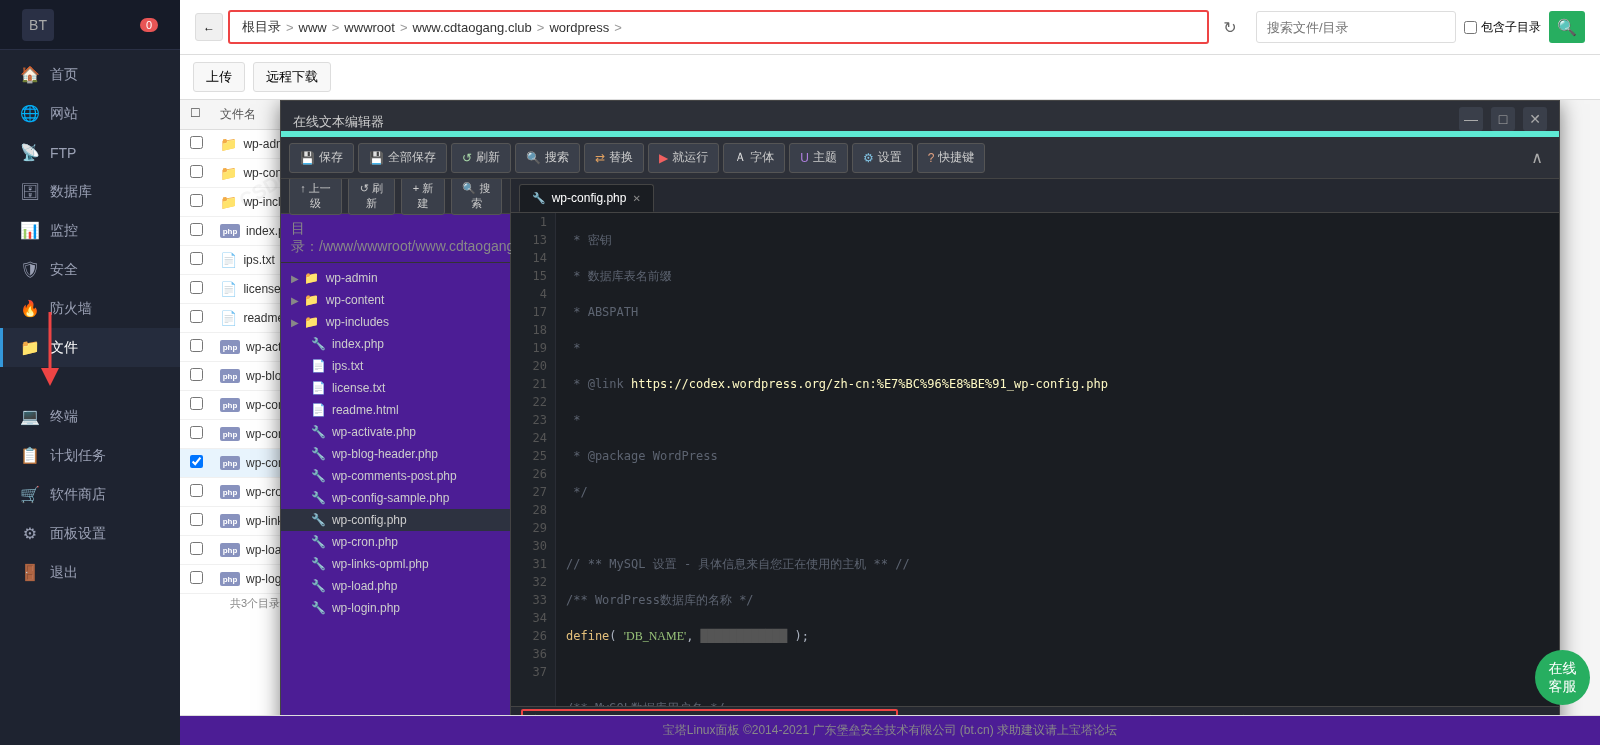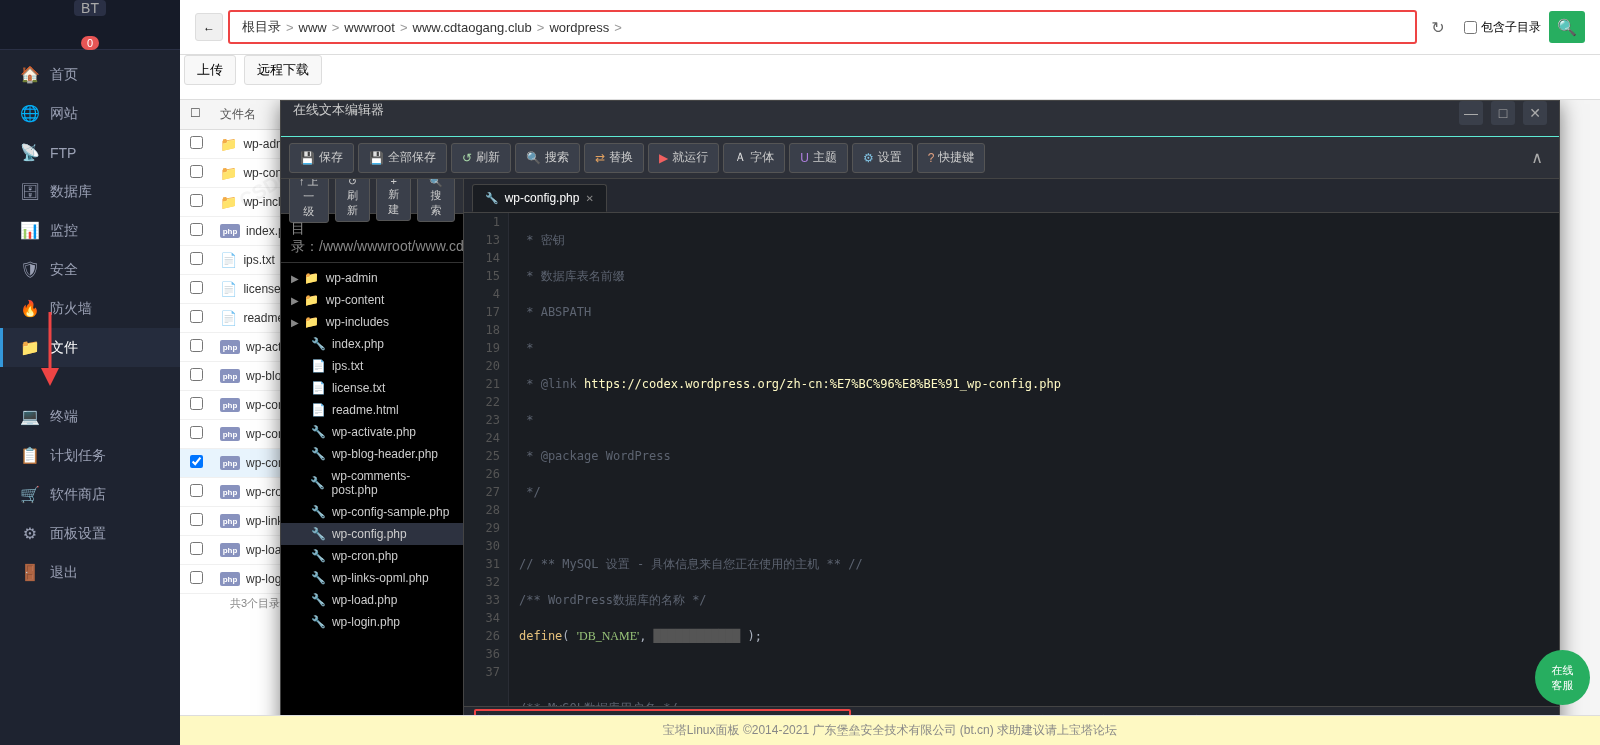--- a/index.html
+++ b/index.html
@@ -19,10 +19,9 @@
       background: #161b28;
       display: flex;
       align-items: center;
-      padding: 0 15px;
+      padding: 0 22px;
       gap: 10px;
       border-bottom: 1px solid #2a3045;
-      flex-direction: column;
     }
     .sidebar-logo-icon {
       width: 32px;

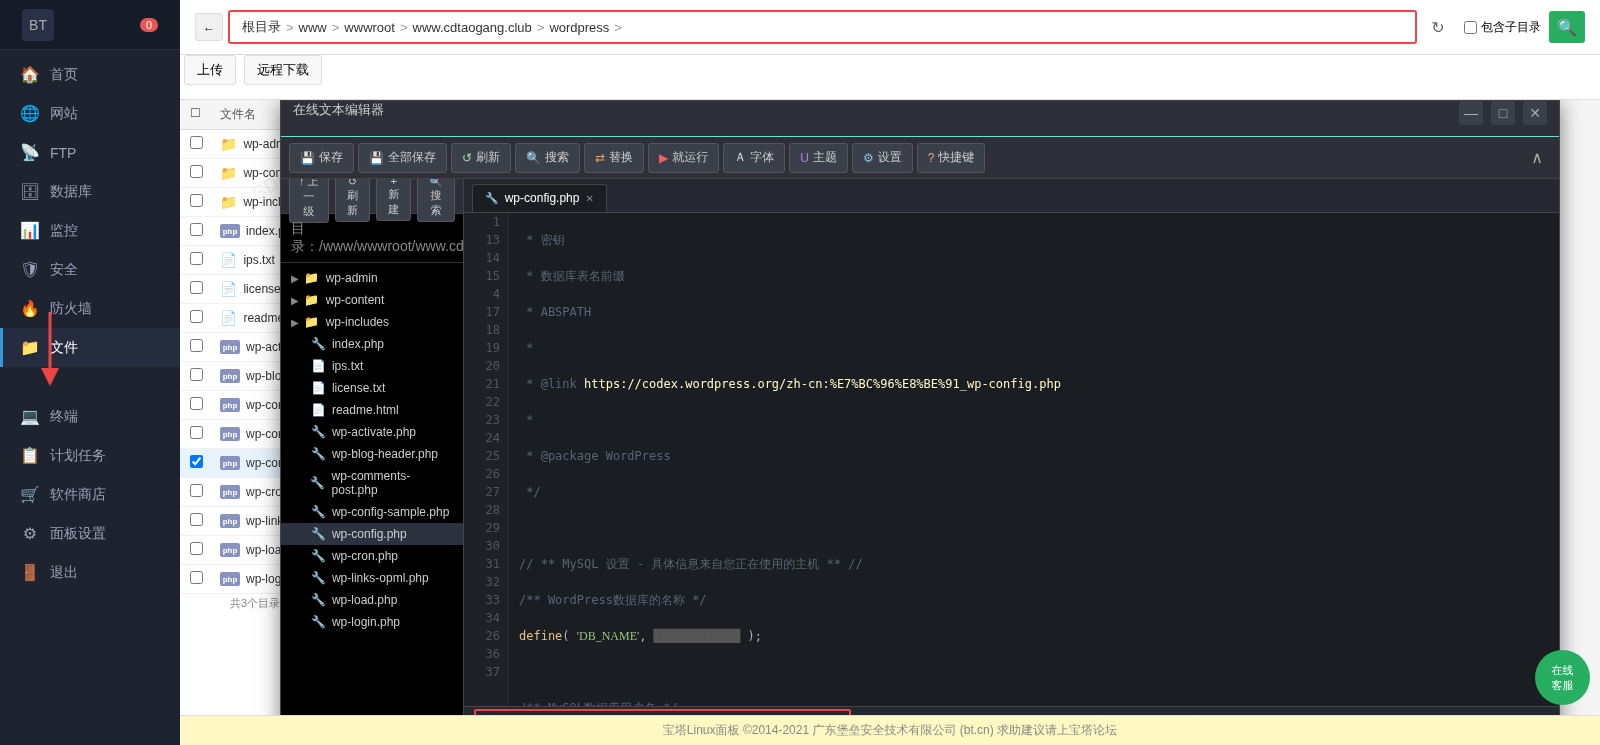--- a/index.html
+++ b/index.html
@@ -538,6 +538,7 @@
       </div>
     </div>
     <div class="search-area">
+      <input class="search-input" type="text" placeholder="搜索文件/目录" style="">
       <label class="search-checkbox">
         <input type="checkbox" style="">
         <span>包含子目录</span>

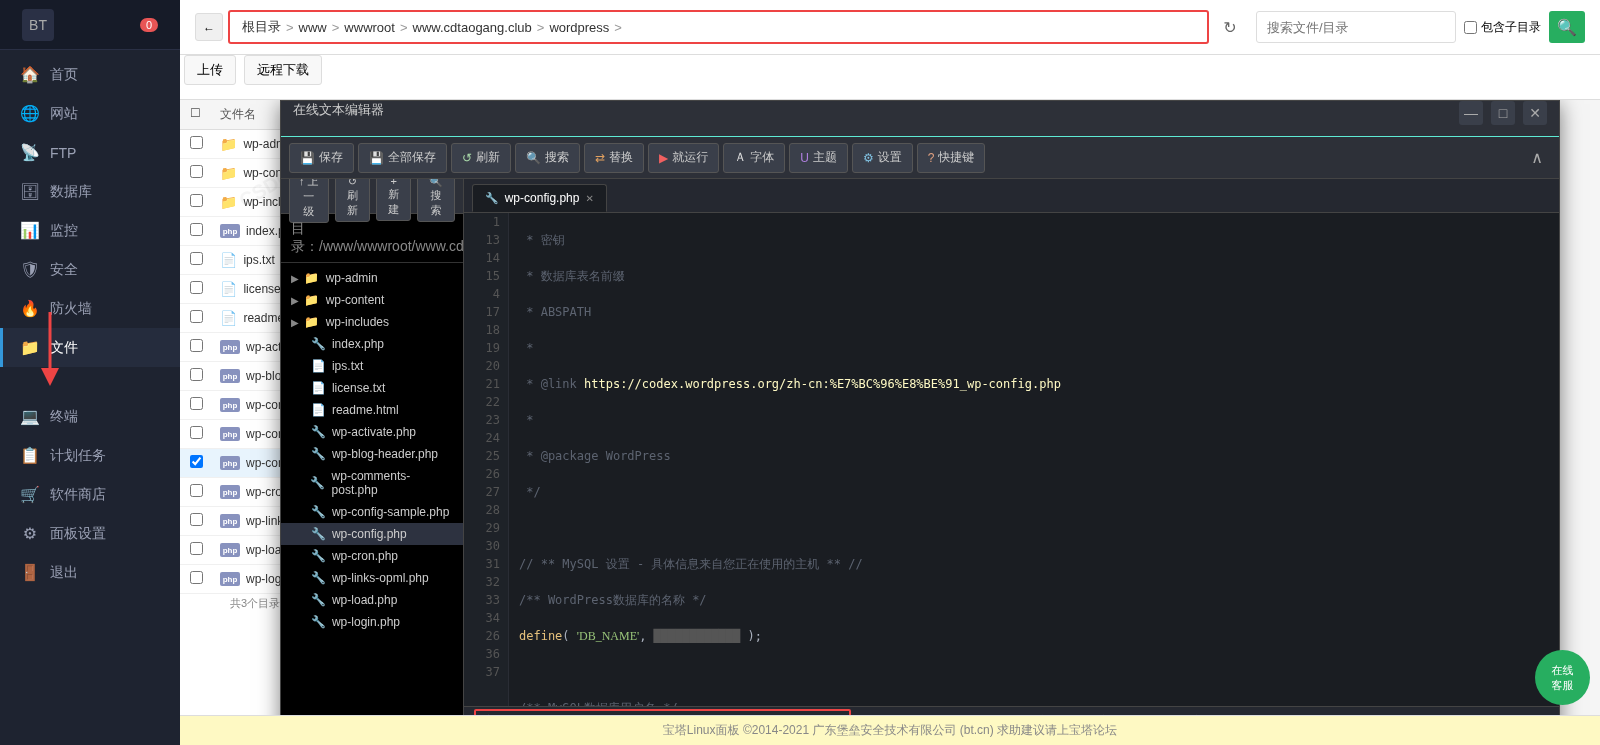--- a/index.html
+++ b/index.html
@@ -131,8 +131,8 @@
       background: #fff;
       border-bottom: 1px solid #ddd;
       display: flex;
-      align-items: flex-start;
-      padding: 0 4px;
+      align-items: center;
+      padding: 0 13px;
       gap: 8px;
     }
     .toolbar-btn {

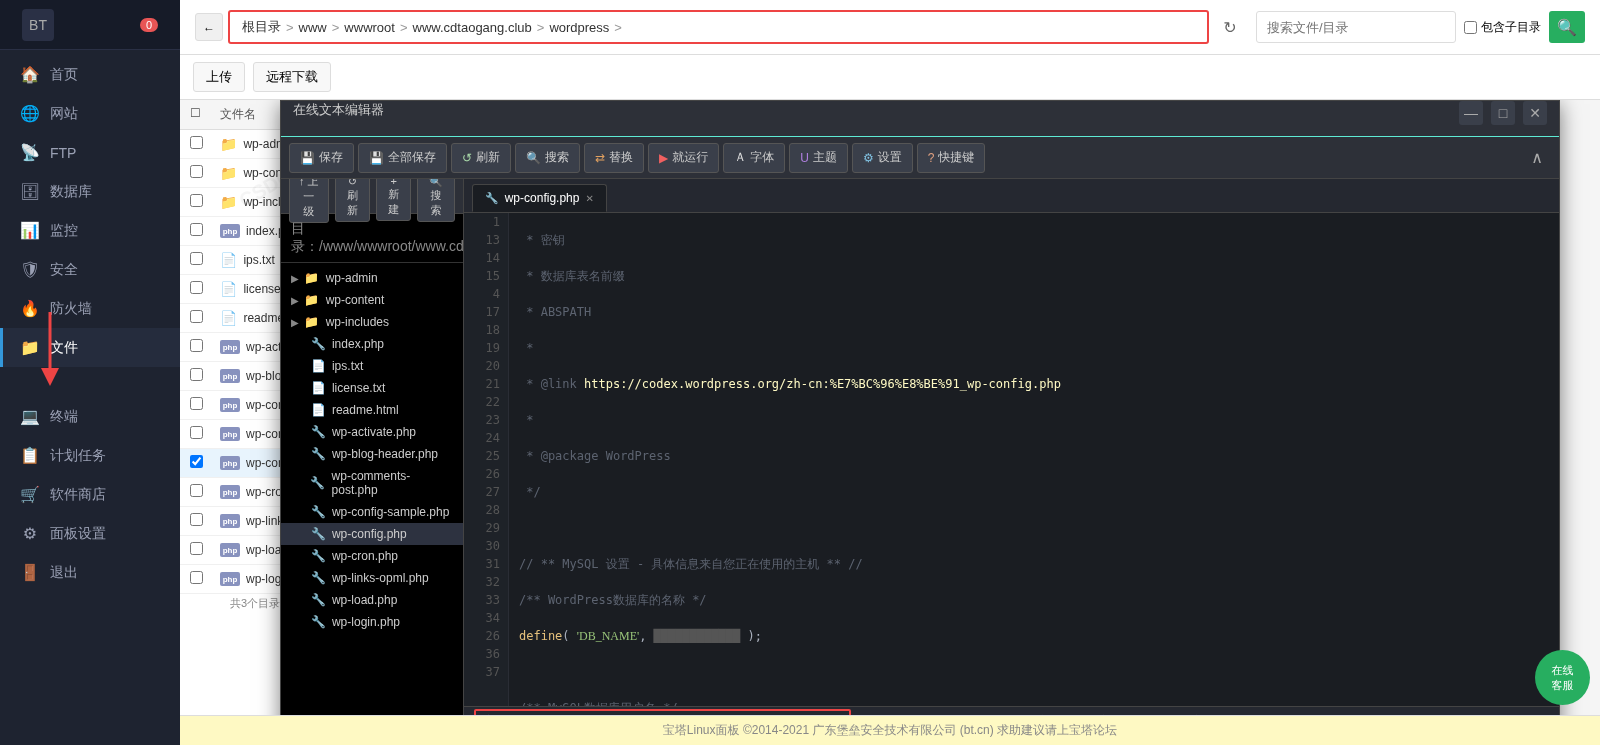--- a/index.html
+++ b/index.html
@@ -211,9 +211,9 @@
     .editor-titlebar {
       height: 36px;
       background: #2d3038;
-      border-bottom: 1px solid #5eead4;
-      display: flex;
-      align-items: flex-start;
+      border-bottom: 6px solid #5eead4;
+      display: flex;
+      align-items: flex-end;
       padding: 0 12px;
       justify-content: space-between;
     }

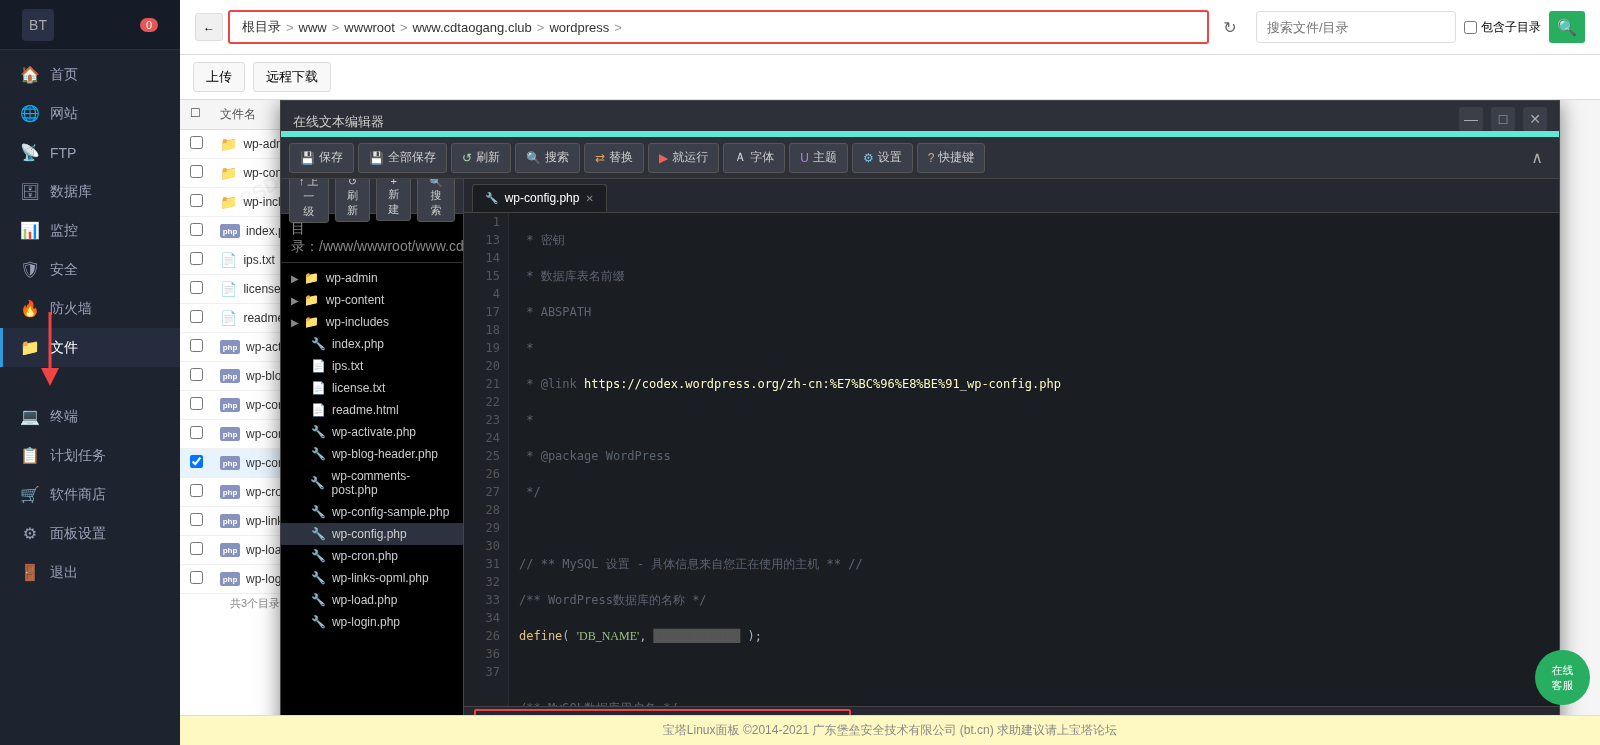--- a/index.html
+++ b/index.html
@@ -261,8 +261,8 @@
 
     
     .file-tree {
-      width: 183px;
-      background: #000000;
+      width: 230px;
+      background: #4c1d95;
       border-right: 1px solid #444;
       display: flex;
       flex-direction: column;

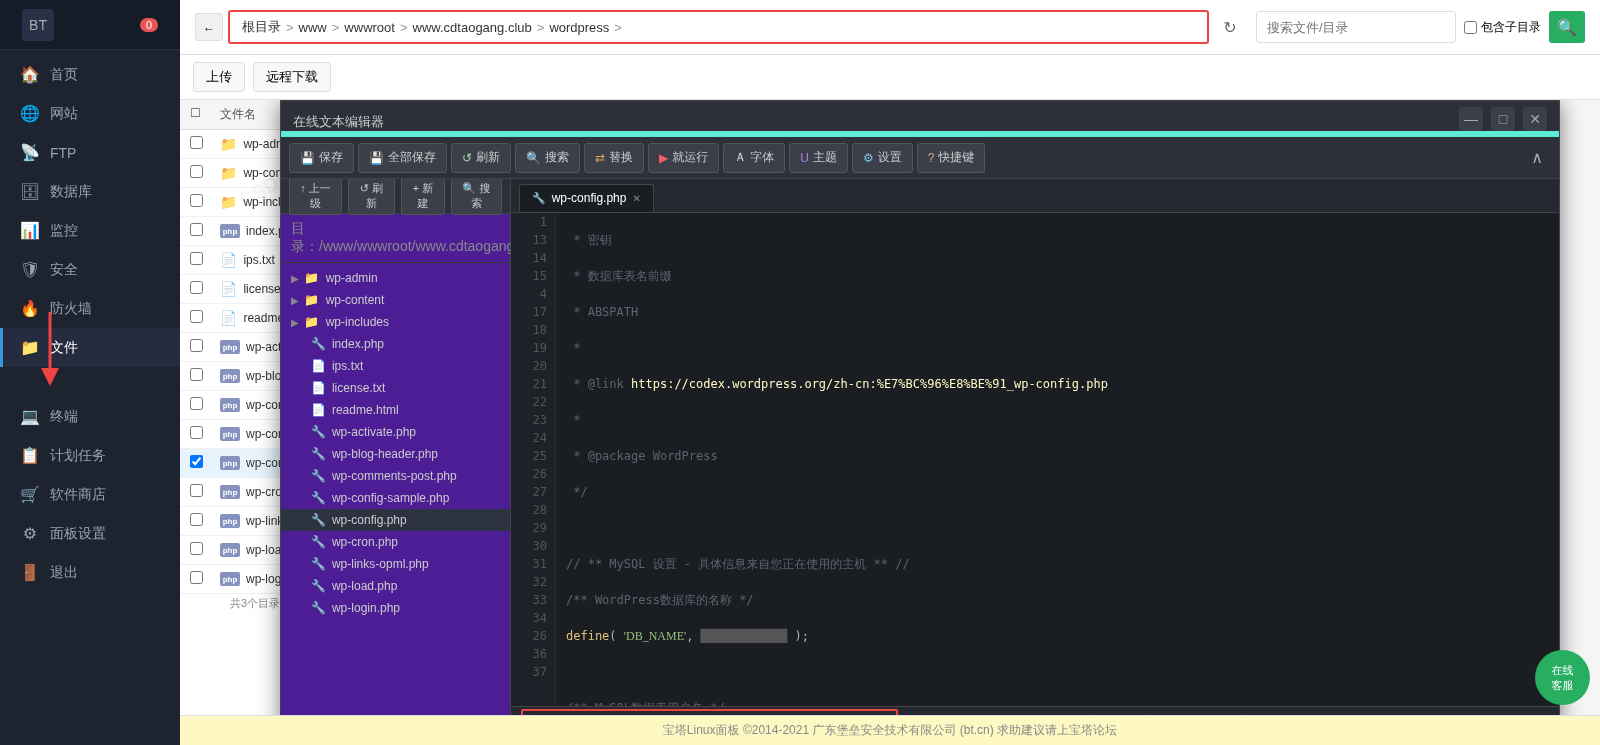--- a/index.html
+++ b/index.html
@@ -421,7 +421,7 @@
       align-items: center;
       justify-content: center;
       color: white;
-      font-size: 11px;
+      font-size: 14px;
       cursor: pointer;
       z-index: 200;
     }

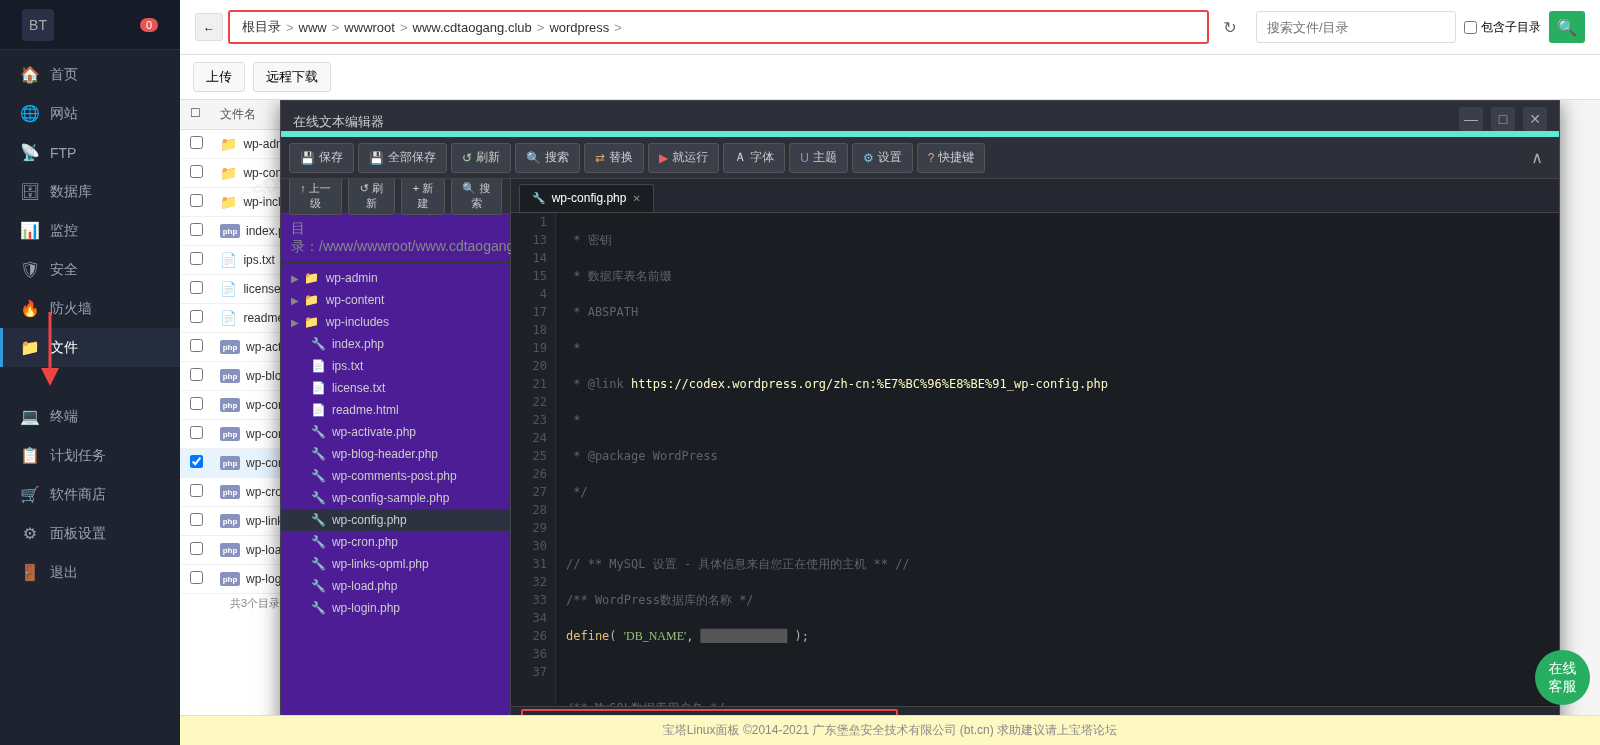--- a/index.html
+++ b/index.html
@@ -398,7 +398,7 @@
     
     .page-footer {
       height: 30px;
-      background: #fef9c3;
+      background: #4c1d95;
       border-top: 1px solid #ddd;
       display: flex;
       align-items: center;

